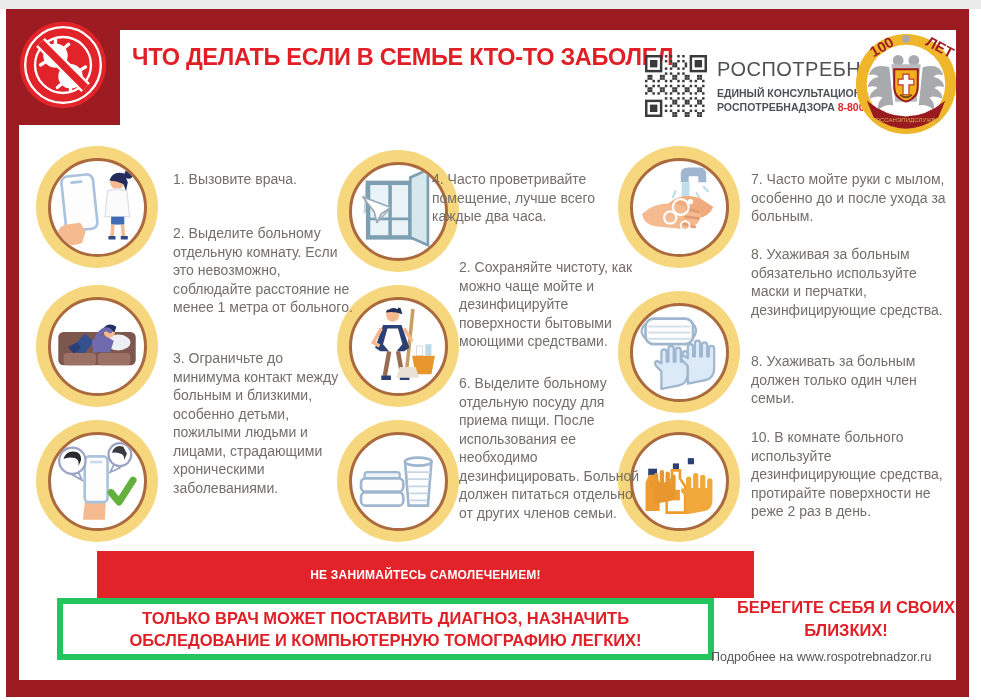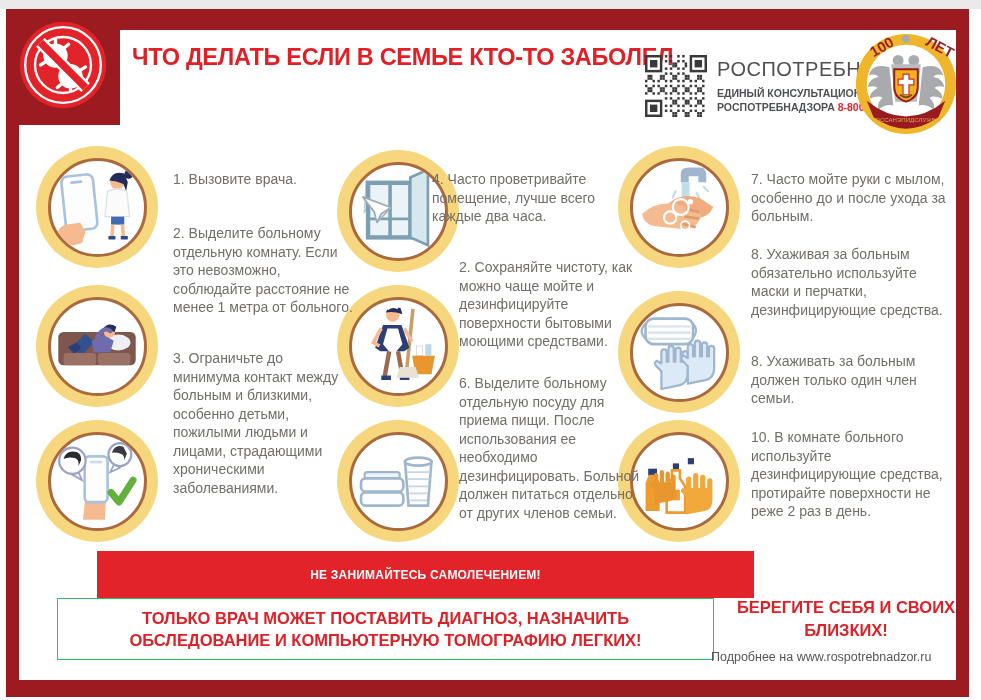--- a/index.html
+++ b/index.html
@@ -48,7 +48,7 @@
   }
   .banner-white{
     position:absolute;left:57px;top:598px;width:657px;height:62px;background:#ffffff;
-    border:1px solid #22c55e;box-sizing:border-box;
+    border:6px solid #22c55e;box-sizing:border-box;
     color:#E01F26;font-weight:bold;font-size:16.5px;line-height:22px;text-align:center;
     display:flex;align-items:center;justify-content:center;padding:0 40px;
   }

